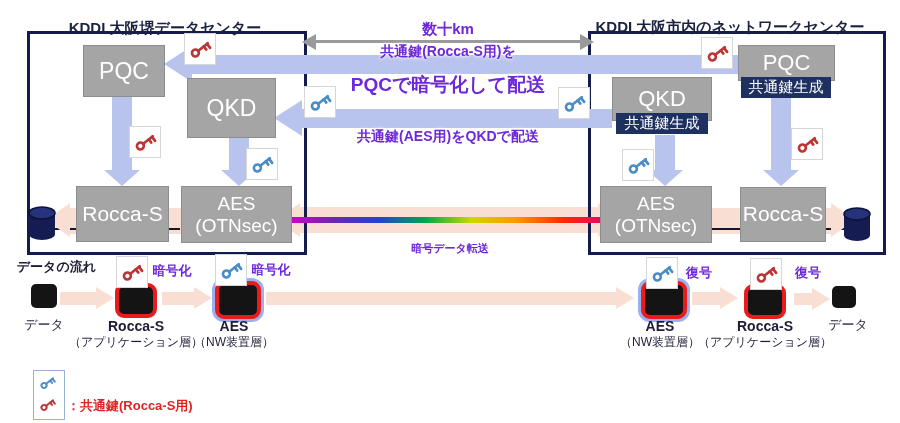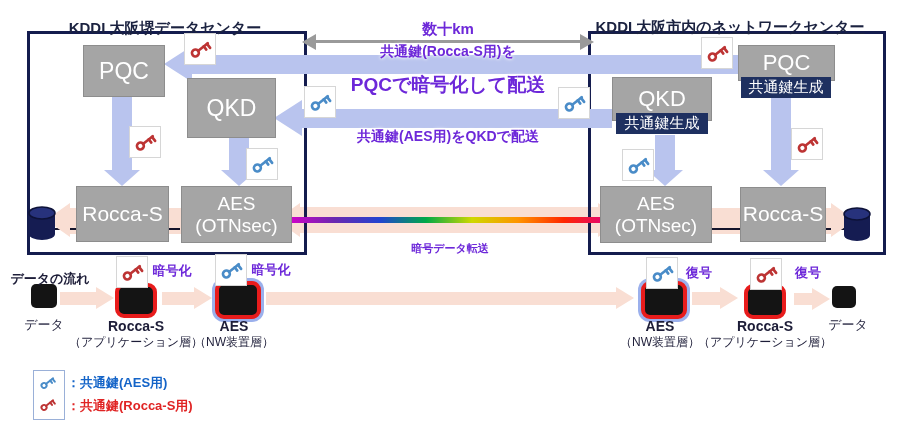--- a/index.html
+++ b/index.html
@@ -201,7 +201,7 @@
       </svg>
     </div>
 
-  <div class="flabel bold" style="left:4px;top:270px;width:92px;font-size:13px;text-align:center;">データの流れ</div>
+  <div class="flabel bold" style="left:4px;top:258px;width:92px;font-size:13px;text-align:right;">データの流れ</div>
 
   <div class="sq" style="left:31px;top:284px;width:26px;height:24px;"></div>
   <div class="flabel" style="left:8px;top:316px;width:72px;font-size:13px;">データ</div>

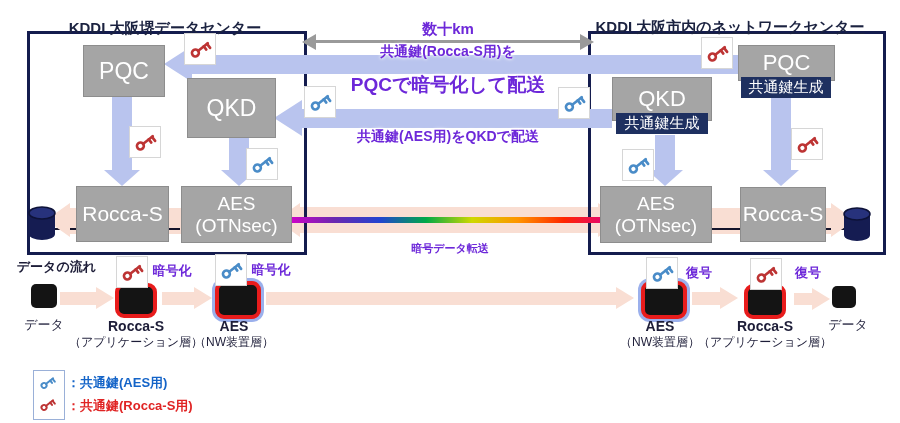--- a/index.html
+++ b/index.html
@@ -306,7 +306,6 @@
         </g>
       </svg>
     </div>
-  <div class="ltext" style="left:67px;top:374px;font-size:13px;color:#1464c8;">：共通鍵(AES用)</div>
   <div class="ltext" style="left:67px;top:397px;font-size:13px;color:#e02424;">：共通鍵(Rocca-S用)</div>
 
 </div>

